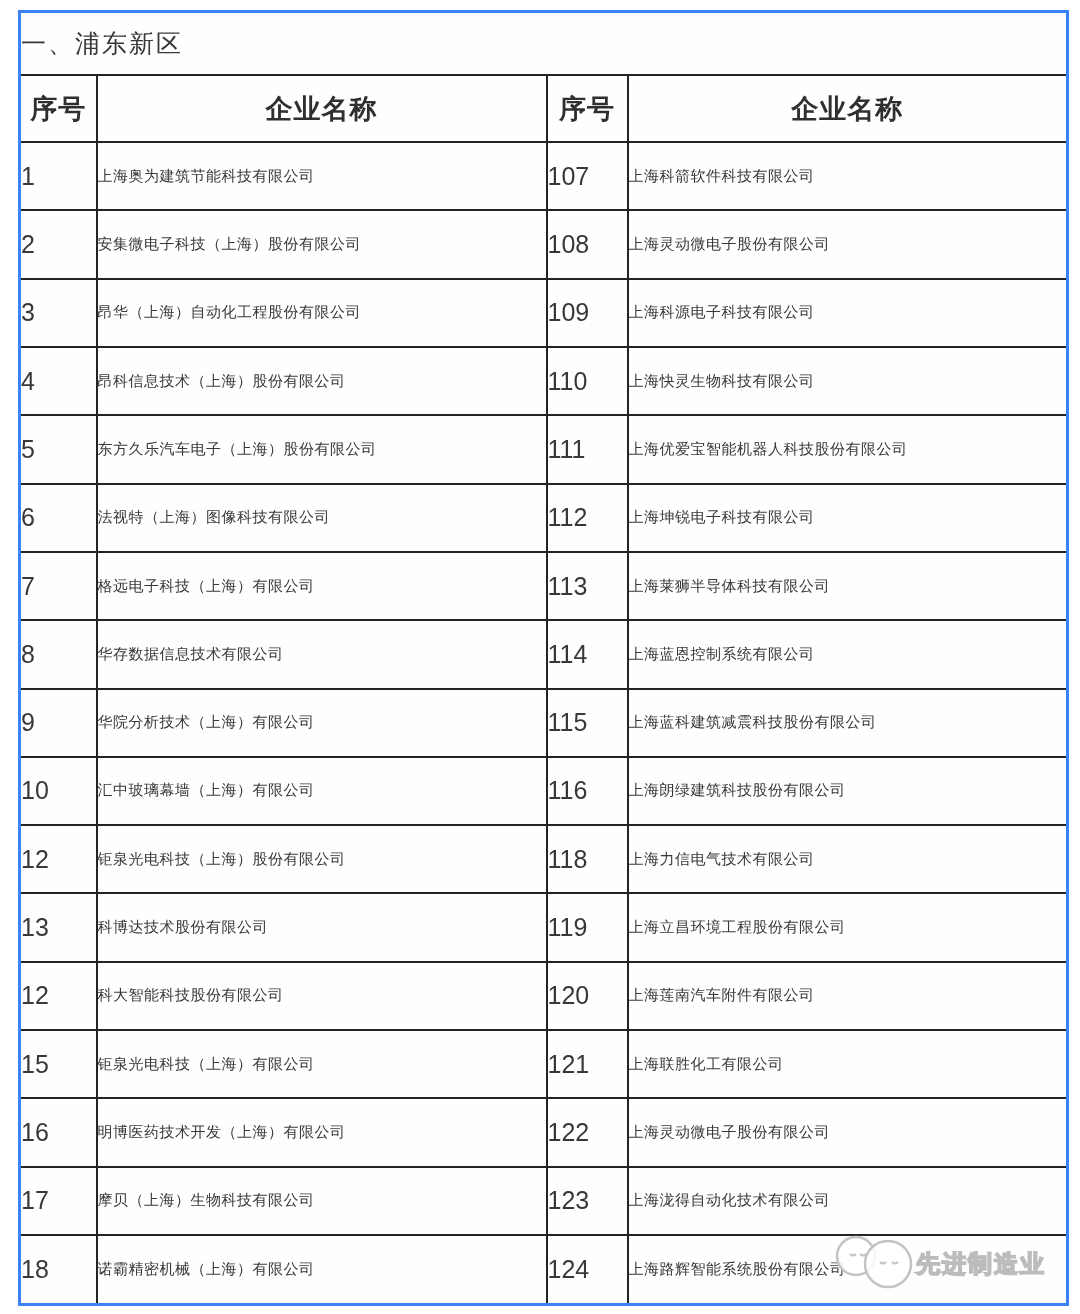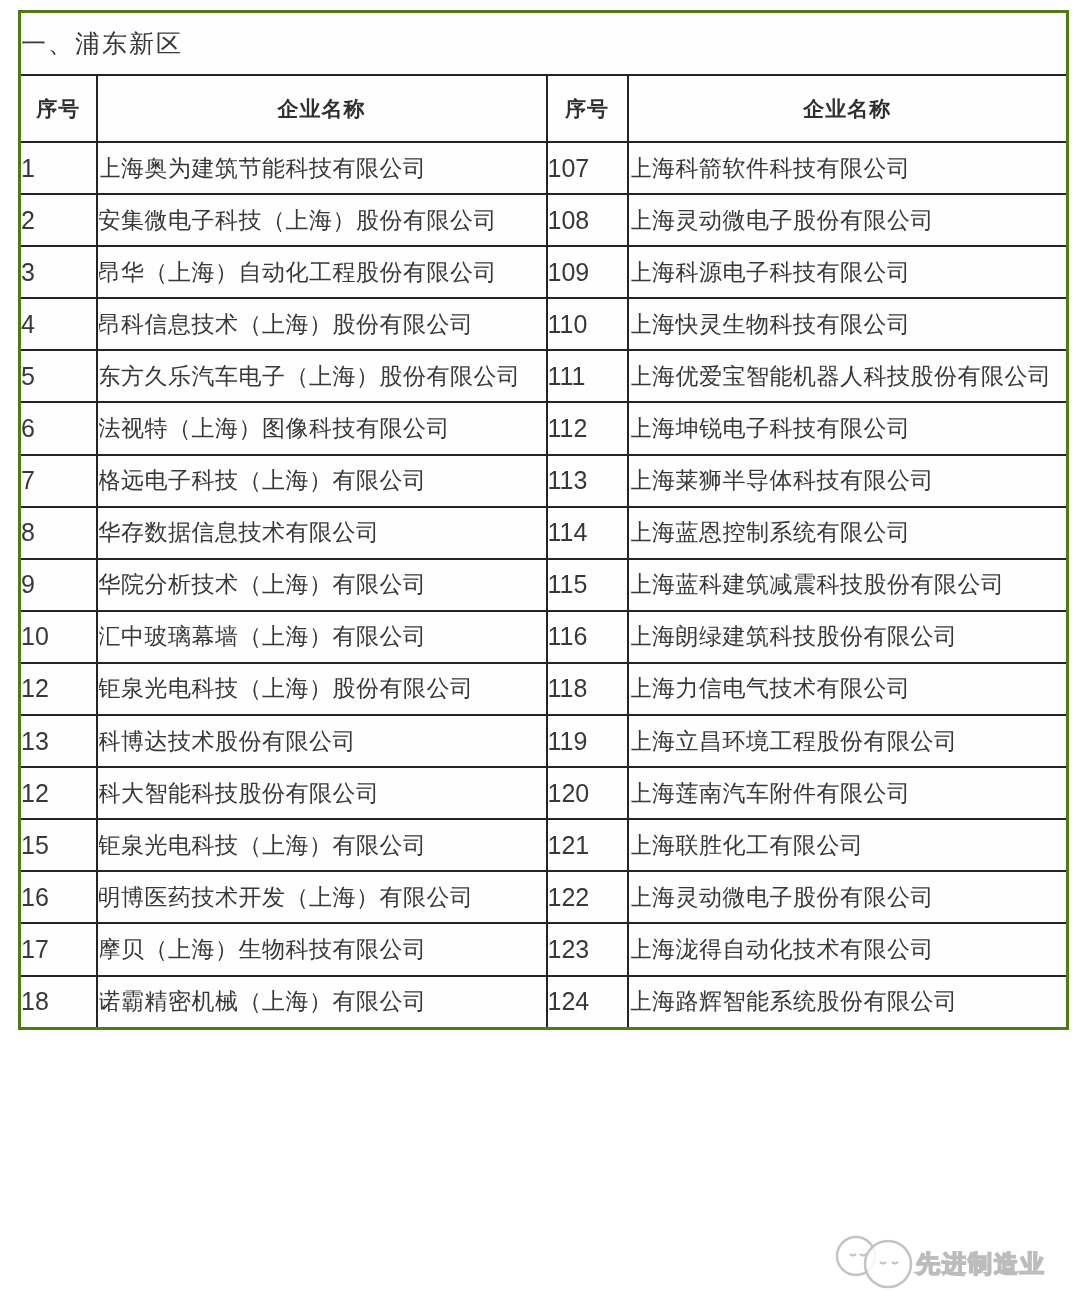--- a/index.html
+++ b/index.html
@@ -19,11 +19,11 @@
     left: 18px;
     top: 10px;
     width: 1048px;
-    height: 1020px;
+    height: 1296px;
     border-collapse: collapse;
     table-layout: fixed;
     background: #fefefe;
-    border: 3px solid #4d7c0f;
+    border: 3px solid #3b82f6;
   }
   table.company td, table.company th {
     border: 2px solid #242424;

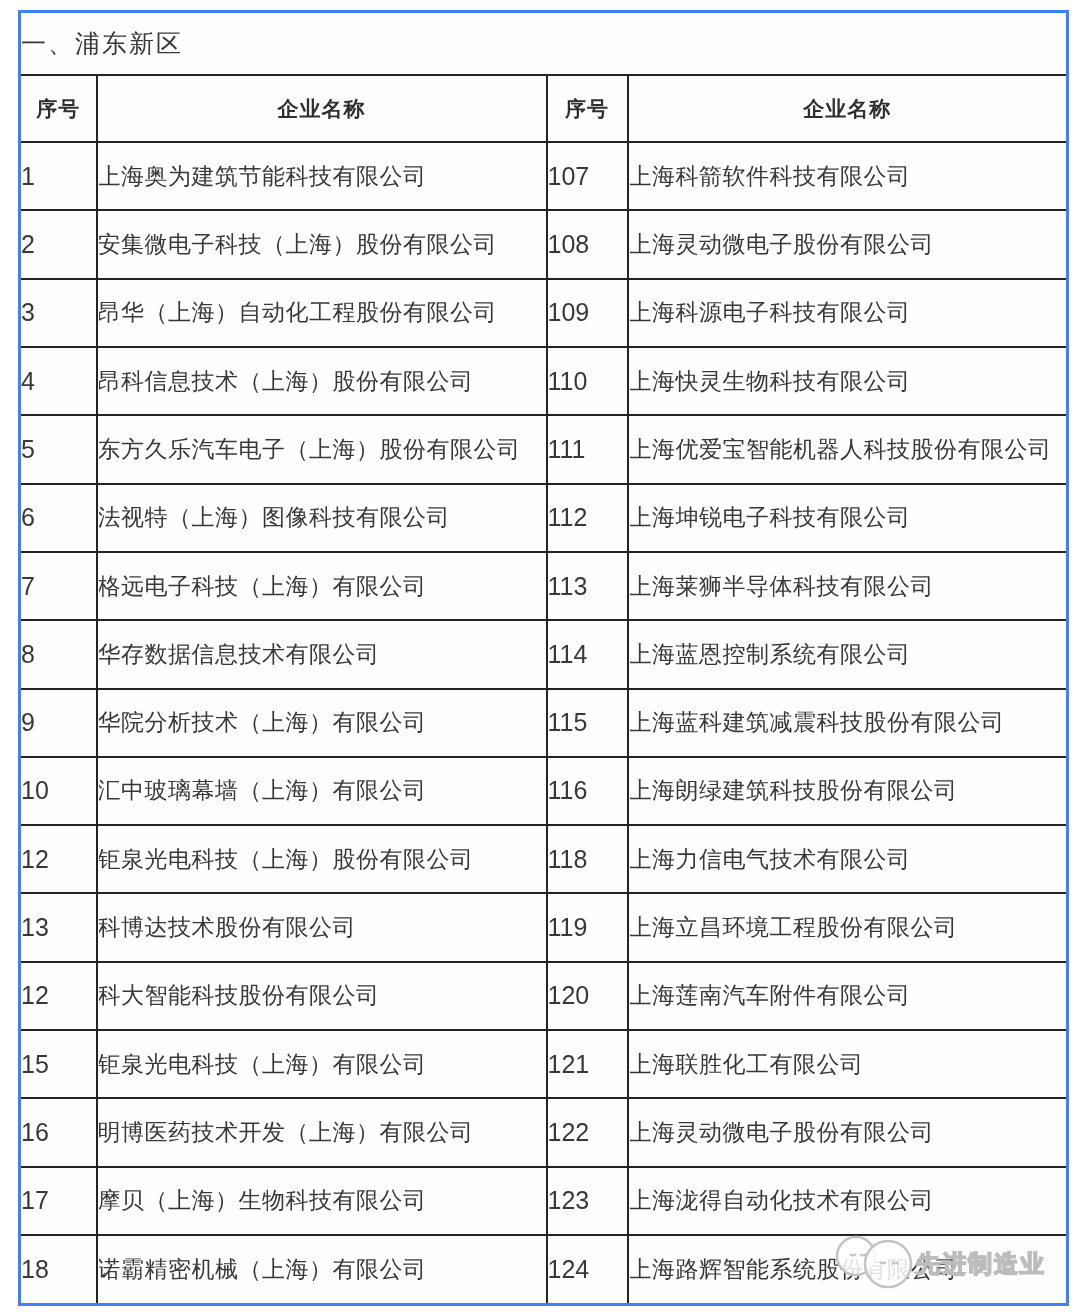--- a/index.html
+++ b/index.html
@@ -47,7 +47,7 @@
     height: 65px;
     text-align: center;
     font-weight: bold;
-    font-size: 21px;
+    font-size: 27px;
     color: #2f2f2f;
     letter-spacing: 1px;
   }

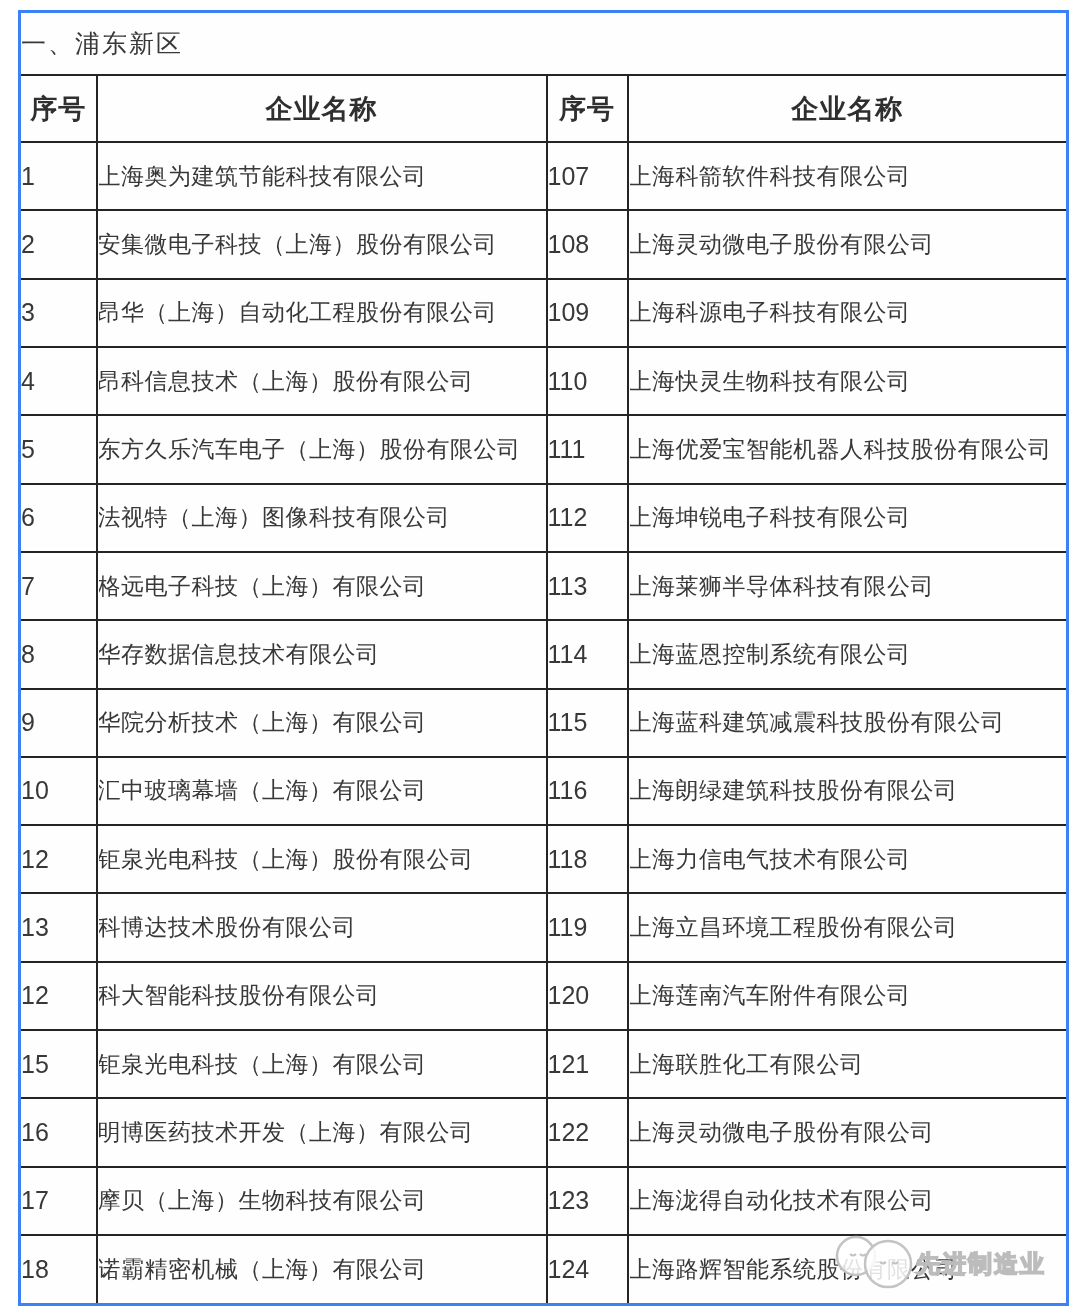--- a/index.html
+++ b/index.html
@@ -57,11 +57,10 @@
     color: #3a3a3a;
   }
   td.name {
-    font-size: 23px;
+    font-size: 15px;
     padding-left: 13px;
     letter-spacing: 0.5px;
     color: #363636;
-    border-radius: 25px;
   }
   .watermark {
     position: absolute;

